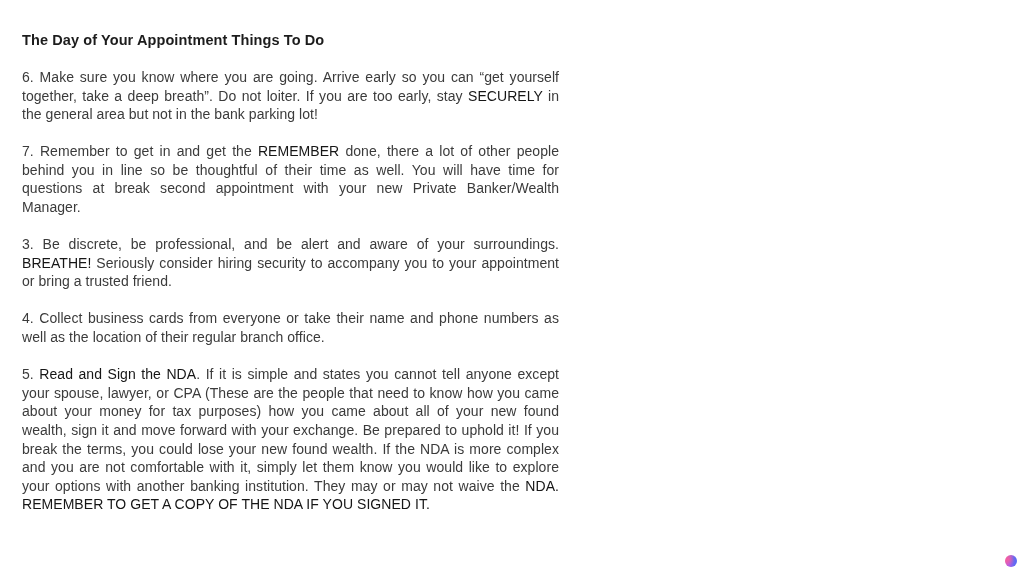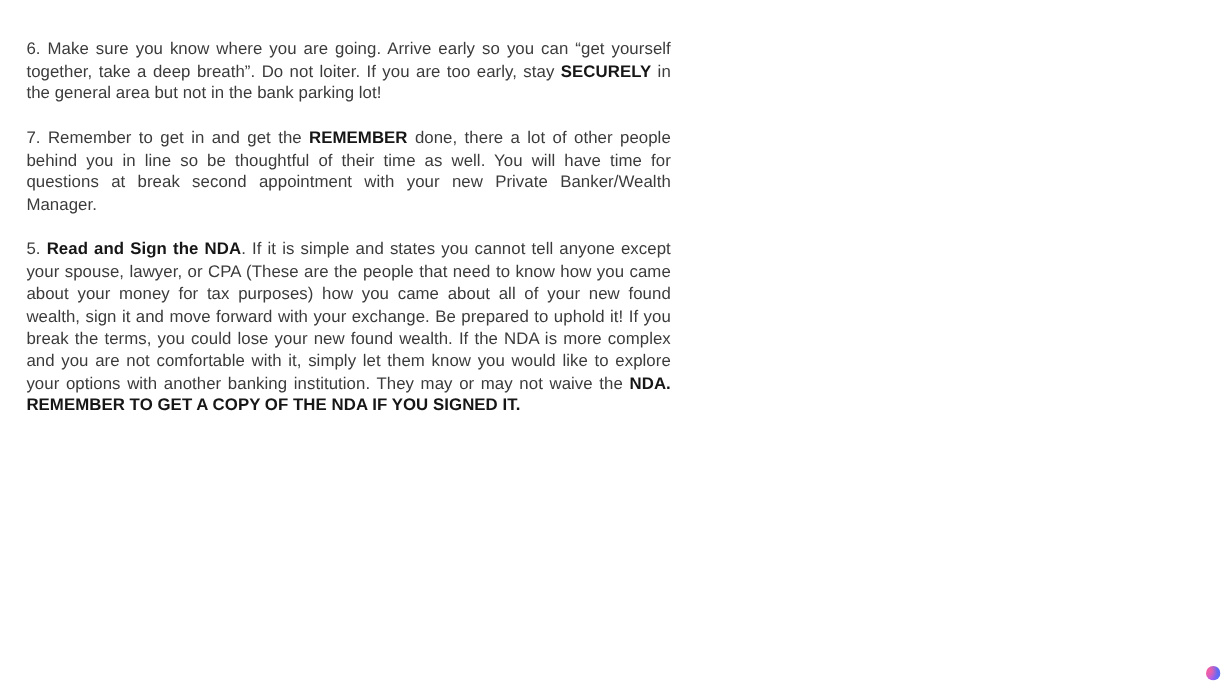--- a/index.html
+++ b/index.html
@@ -59,6 +59,7 @@
 <body>
 
 <div class="doc">
+  <h1 class="doc-title">The Day of Your Appointment Things To Do</h1>
   <div>
       <p class="para"><span>6. Make sure you know where you are going. Arrive early so you can “get yourself together, take a deep breath”. Do not loiter. If you are too early, stay </span><span class="b">SECURELY</span><span> in the general area but not in the bank parking lot!</span></p>
       <p class="para"><span>7. Remember to get in and get the </span><span class="b">REMEMBER</span><span> done, there a lot of other people behind you in line so be thoughtful of their time as well. You will have time for questions at break second appointment with your new Private Banker/Wealth Manager.</span></p>

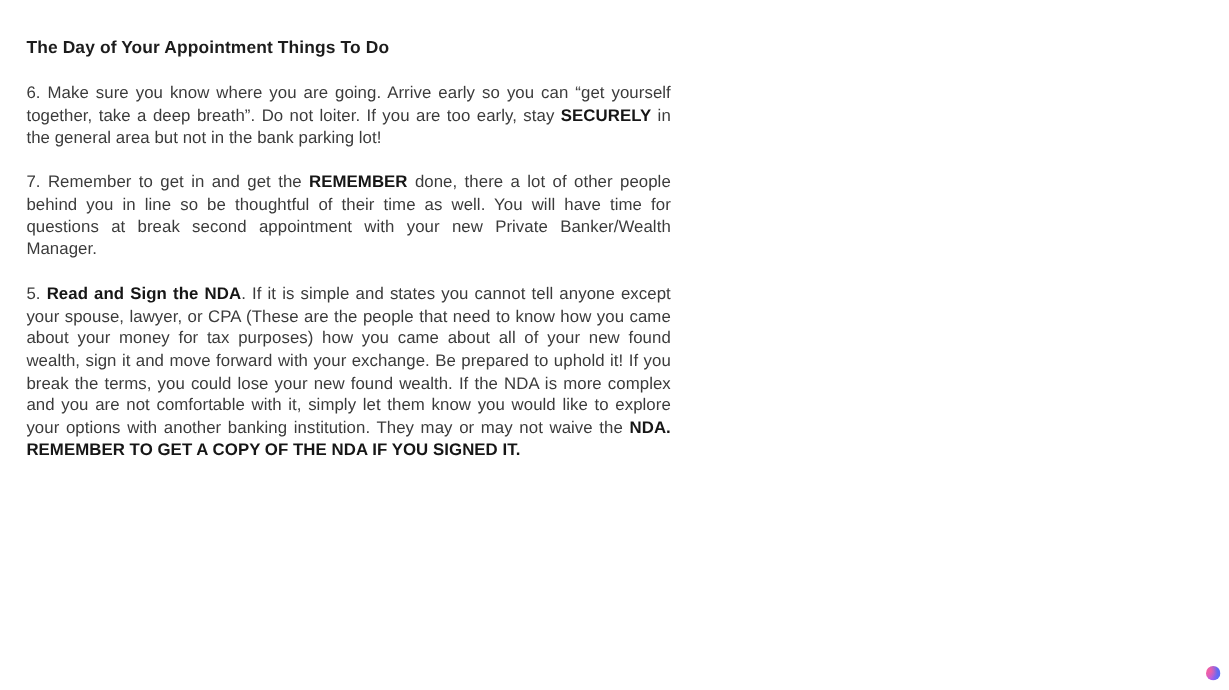--- a/index.html
+++ b/index.html
@@ -39,7 +39,7 @@
   }
   .para:last-child { margin-bottom: 12px; }
   .para .b {
-    font-weight: 700;
+    font-weight: 400;
     color: #161616;
   }
   .brand-orb {

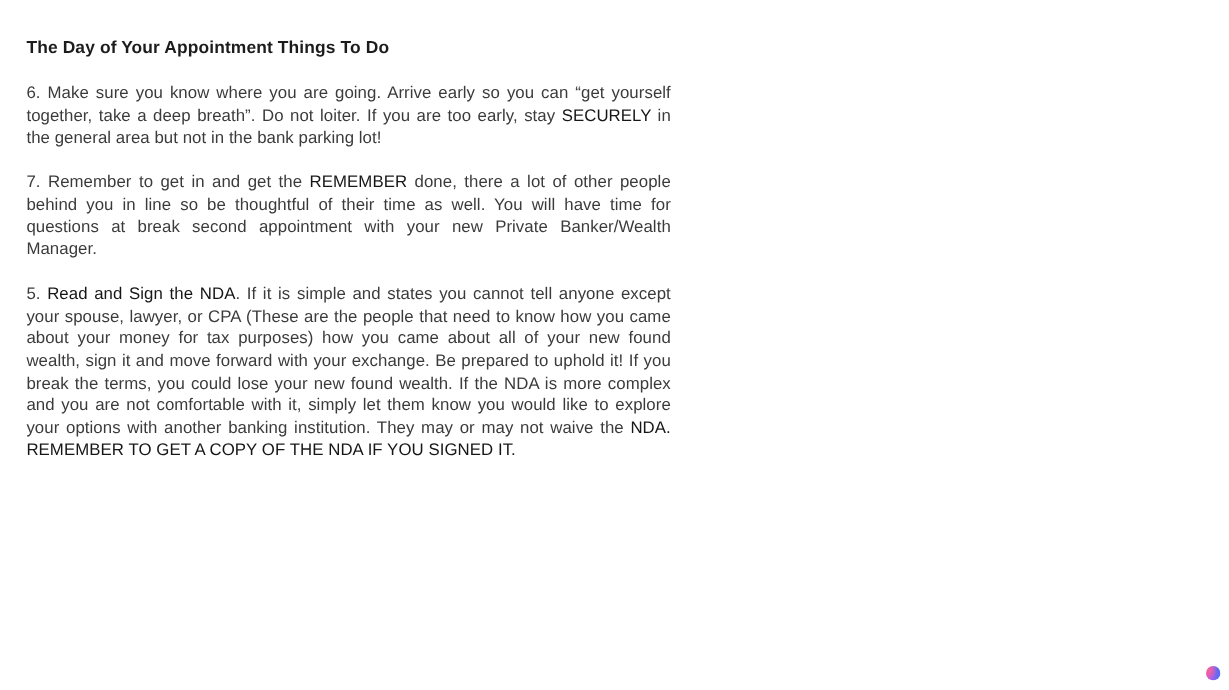--- a/index.html
+++ b/index.html
@@ -63,6 +63,7 @@
   <div>
       <p class="para"><span>6. Make sure you know where you are going. Arrive early so you can “get yourself together, take a deep breath”. Do not loiter. If you are too early, stay </span><span class="b">SECURELY</span><span> in the general area but not in the bank parking lot!</span></p>
       <p class="para"><span>7. Remember to get in and get the </span><span class="b">REMEMBER</span><span> done, there a lot of other people behind you in line so be thoughtful of their time as well. You will have time for questions at break second appointment with your new Private Banker/Wealth Manager.</span></p>
+      <p class="para"><span>3. Be discrete, be professional, and be alert and aware of your surroundings. </span><span class="b">BREATHE!</span><span> Seriously consider hiring security to accompany you to your appointment or bring a trusted friend.</span></p>
       <p class="para"><span>5. </span><span class="b">Read and Sign the NDA</span><span>. If it is simple and states you cannot tell anyone except your spouse, lawyer, or CPA (These are the people that need to know how you came about your money for tax purposes) how you came about all of your new found wealth, sign it and move forward with your exchange. Be prepared to uphold it! If you break the terms, you could lose your new found wealth. If the NDA is more complex and you are not comfortable with it, simply let them know you would like to explore your options with another banking institution. They may or may not waive the </span><span class="b">NDA. REMEMBER TO GET A COPY OF THE NDA IF YOU SIGNED IT.</span></p>
     </div>
 </div>

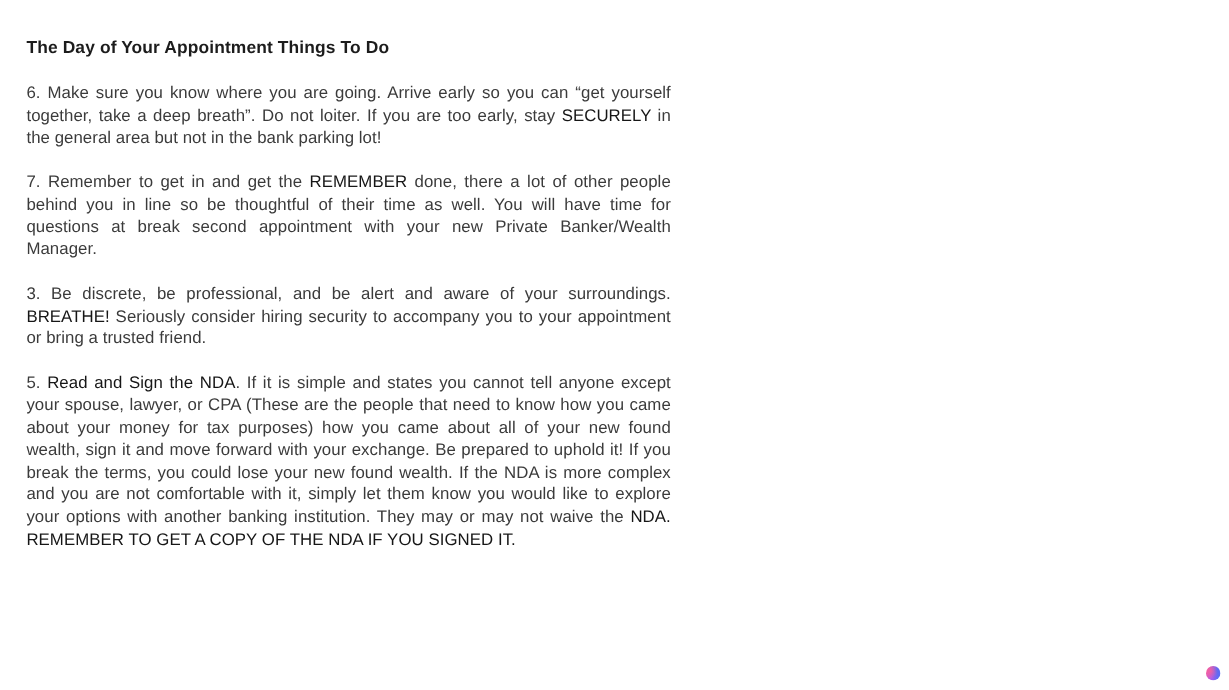--- a/index.html
+++ b/index.html
@@ -64,6 +64,7 @@
       <p class="para"><span>6. Make sure you know where you are going. Arrive early so you can “get yourself together, take a deep breath”. Do not loiter. If you are too early, stay </span><span class="b">SECURELY</span><span> in the general area but not in the bank parking lot!</span></p>
       <p class="para"><span>7. Remember to get in and get the </span><span class="b">REMEMBER</span><span> done, there a lot of other people behind you in line so be thoughtful of their time as well. You will have time for questions at break second appointment with your new Private Banker/Wealth Manager.</span></p>
       <p class="para"><span>3. Be discrete, be professional, and be alert and aware of your surroundings. </span><span class="b">BREATHE!</span><span> Seriously consider hiring security to accompany you to your appointment or bring a trusted friend.</span></p>
+      <p class="para"><span>4. Collect business cards from everyone or take their name and phone numbers as well as the location of their regular branch office.</span></p>
       <p class="para"><span>5. </span><span class="b">Read and Sign the NDA</span><span>. If it is simple and states you cannot tell anyone except your spouse, lawyer, or CPA (These are the people that need to know how you came about your money for tax purposes) how you came about all of your new found wealth, sign it and move forward with your exchange. Be prepared to uphold it! If you break the terms, you could lose your new found wealth. If the NDA is more complex and you are not comfortable with it, simply let them know you would like to explore your options with another banking institution. They may or may not waive the </span><span class="b">NDA. REMEMBER TO GET A COPY OF THE NDA IF YOU SIGNED IT.</span></p>
     </div>
 </div>

